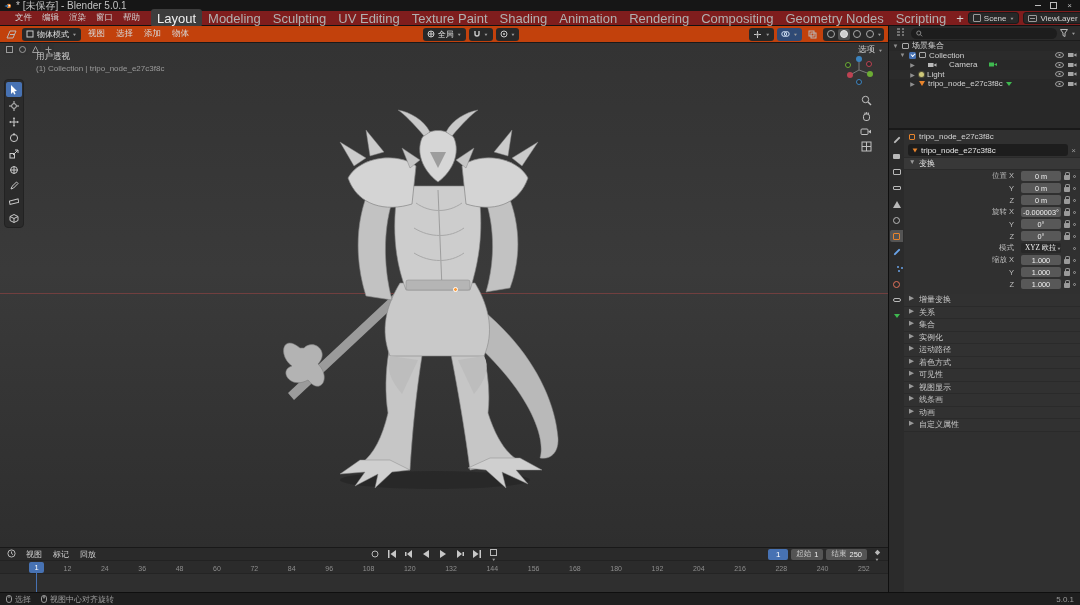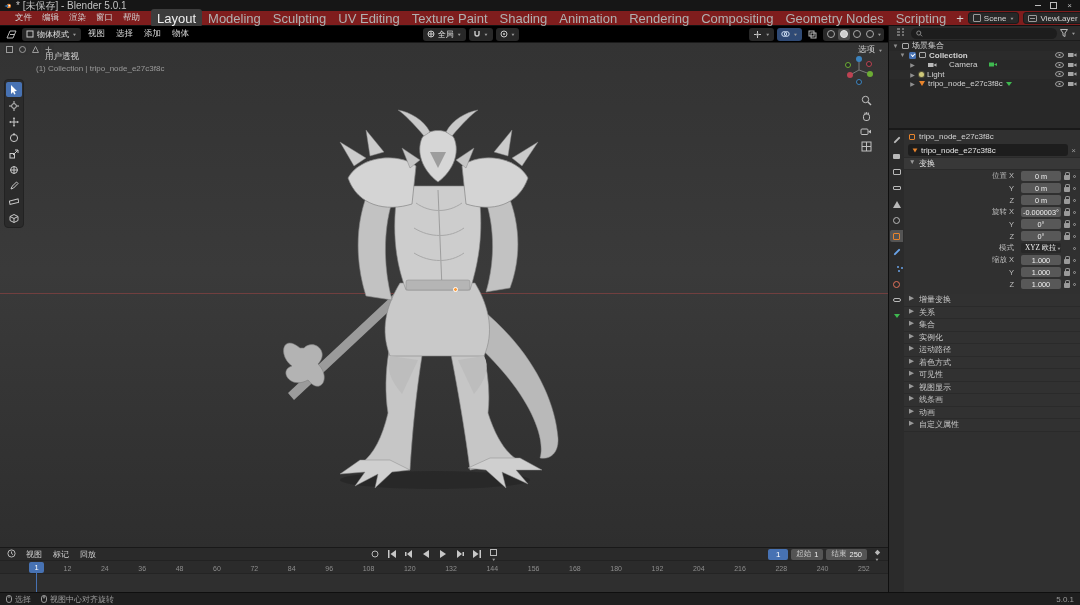--- a/index.html
+++ b/index.html
@@ -39,7 +39,7 @@
   .work { width:889px; flex:0 0 auto; display:flex; flex-direction:column; border-right:1px solid #0f0f0f; }
 
   
-  .vheader { height:17px; background:#000000; border-bottom:1px solid #1a1a1a; display:flex; align-items:center; gap:3px; padding:0 4px; flex:0 0 auto; }
+  .vheader { height:17px; background:#c2410c; border-bottom:1px solid #1a1a1a; display:flex; align-items:center; gap:3px; padding:0 4px; flex:0 0 auto; }
   .hwidget { display:flex; align-items:center; gap:3px; background:#282828; border-radius:3px; padding:0 4px; height:13px; font-size:8px; color:#e0e0e0; white-space:nowrap; }
   .hmenu { padding:0 4px; font-size:8.5px; color:#d6d6d6; white-space:nowrap; }
   .caret { font-size:5px; color:#9a9a9a; transform:scaleY(.8); }

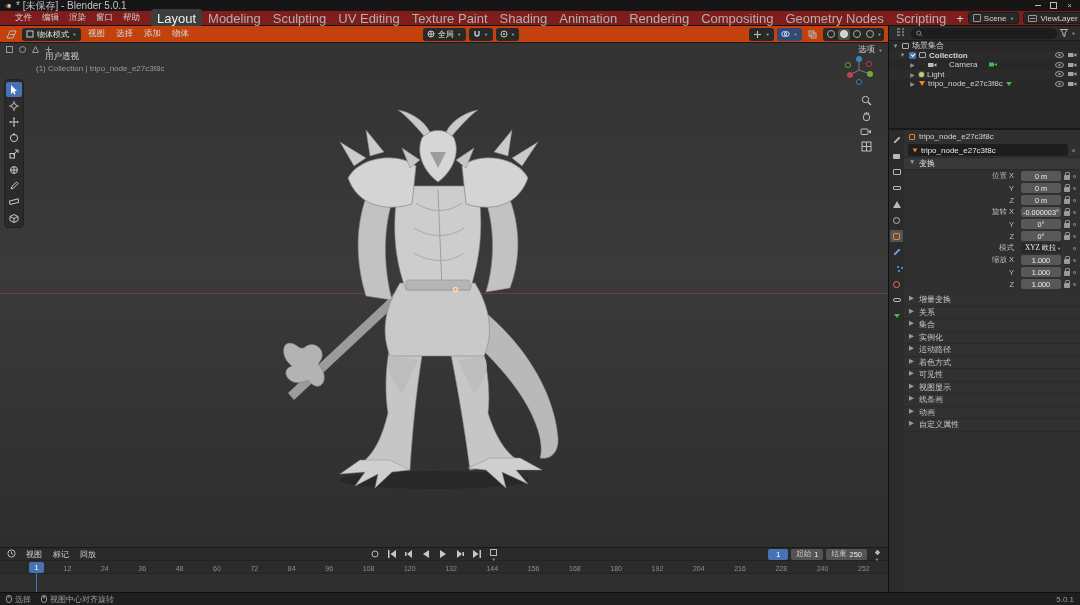--- a/index.html
+++ b/index.html
@@ -54,7 +54,7 @@
   
   .viewport { flex:1; position:relative; background:linear-gradient(180deg,#333333 0%,#3a3a3a 45%,#2e2e2e 100%); overflow:hidden; min-height:0; }
   .axis-x { position:absolute; left:0; right:0; top:250px; height:1px; background:rgba(170,70,70,.5); }
-  .vlabel1 { position:absolute; left:45px; top:8px; font-size:8.5px; color:#d2d2d2; }
+  .vlabel1 { position:absolute; left:36px; top:8px; font-size:8.5px; color:#d2d2d2; }
   .vlabel2 { position:absolute; left:36px; top:21px; font-size:8px; color:#9b9b9b; }
   .corner-toggles { position:absolute; left:4px; top:1px; display:flex; gap:2px; }
   .ct { width:11px; height:11px; background:#30303088; border-radius:2px; display:grid; place-items:center; }

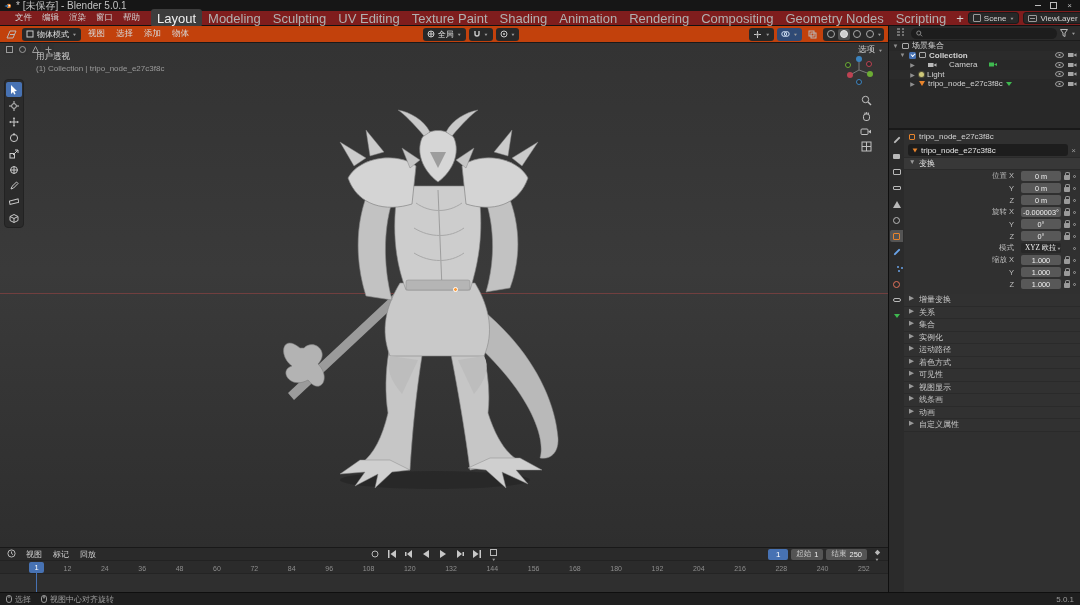--- a/index.html
+++ b/index.html
@@ -562,7 +562,7 @@
           <span class="colbox"></span>
           <span>场景集合</span>
         </div>
-        <div class="olrow" style="padding-left:10px;font-weight:bold;">
+        <div class="olrow" style="padding-left:10px;">
           <span class="exp">▼</span>
           <span class="chk"></span>
           <span class="colbox"></span>

